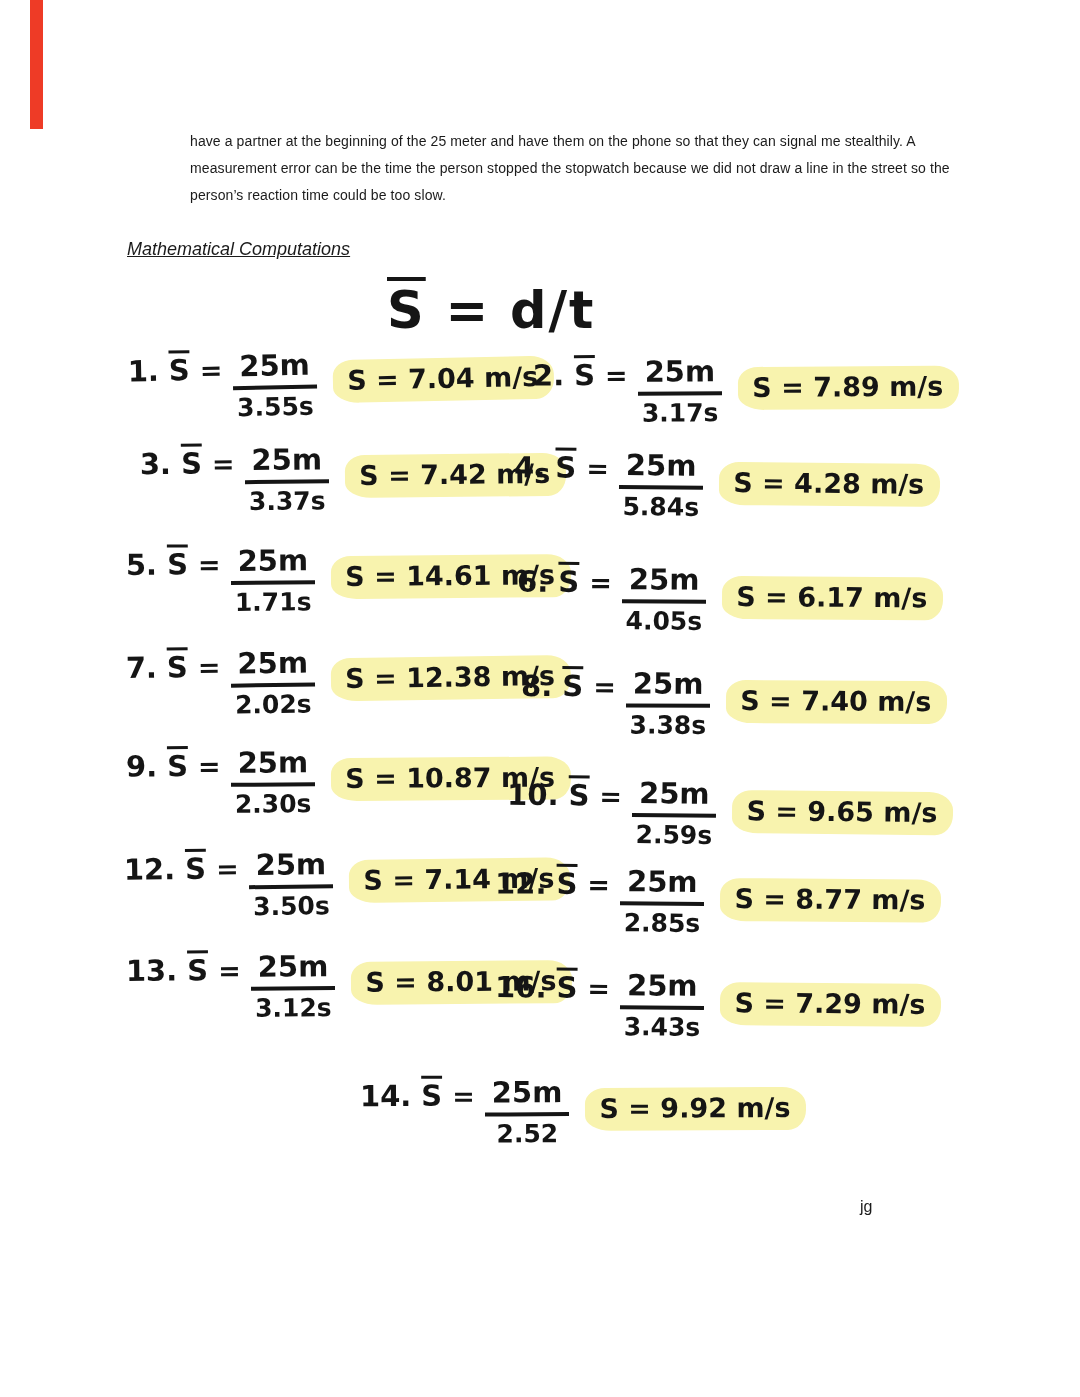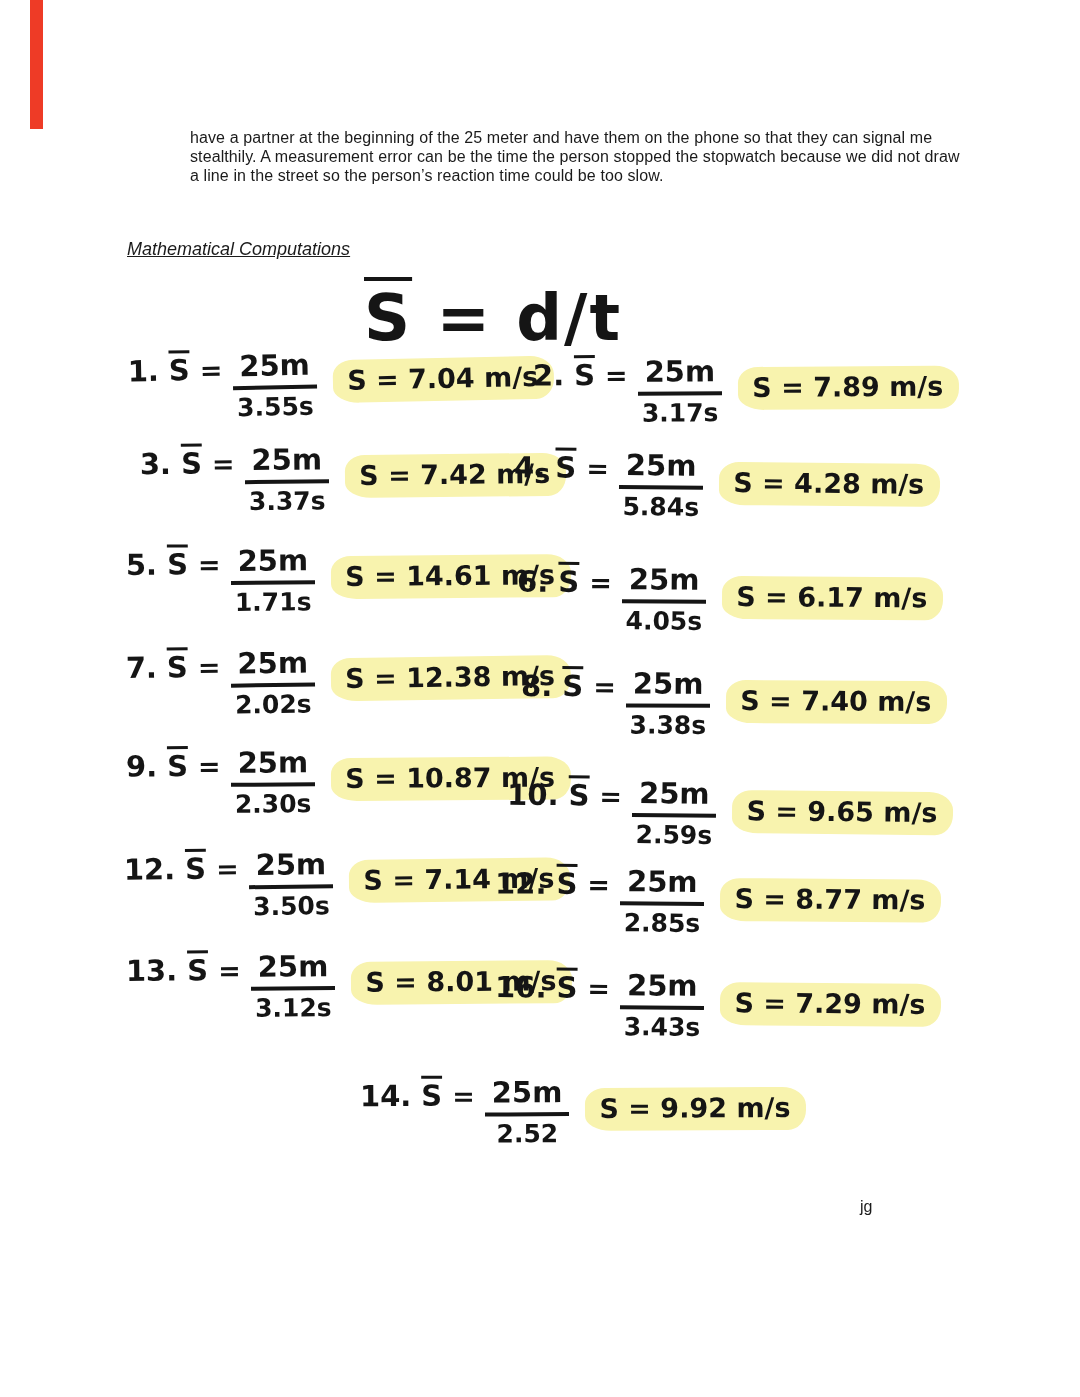--- a/index.html
+++ b/index.html
@@ -15,7 +15,7 @@
   
   .para{
     position:absolute;left:190px;top:128px;width:778px;
-    font-size:16px;line-height:19px;color:#1b1b1b;
+    font-size:14px;line-height:27px;color:#1b1b1b;
     letter-spacing:0.1px;
   }
   .heading{

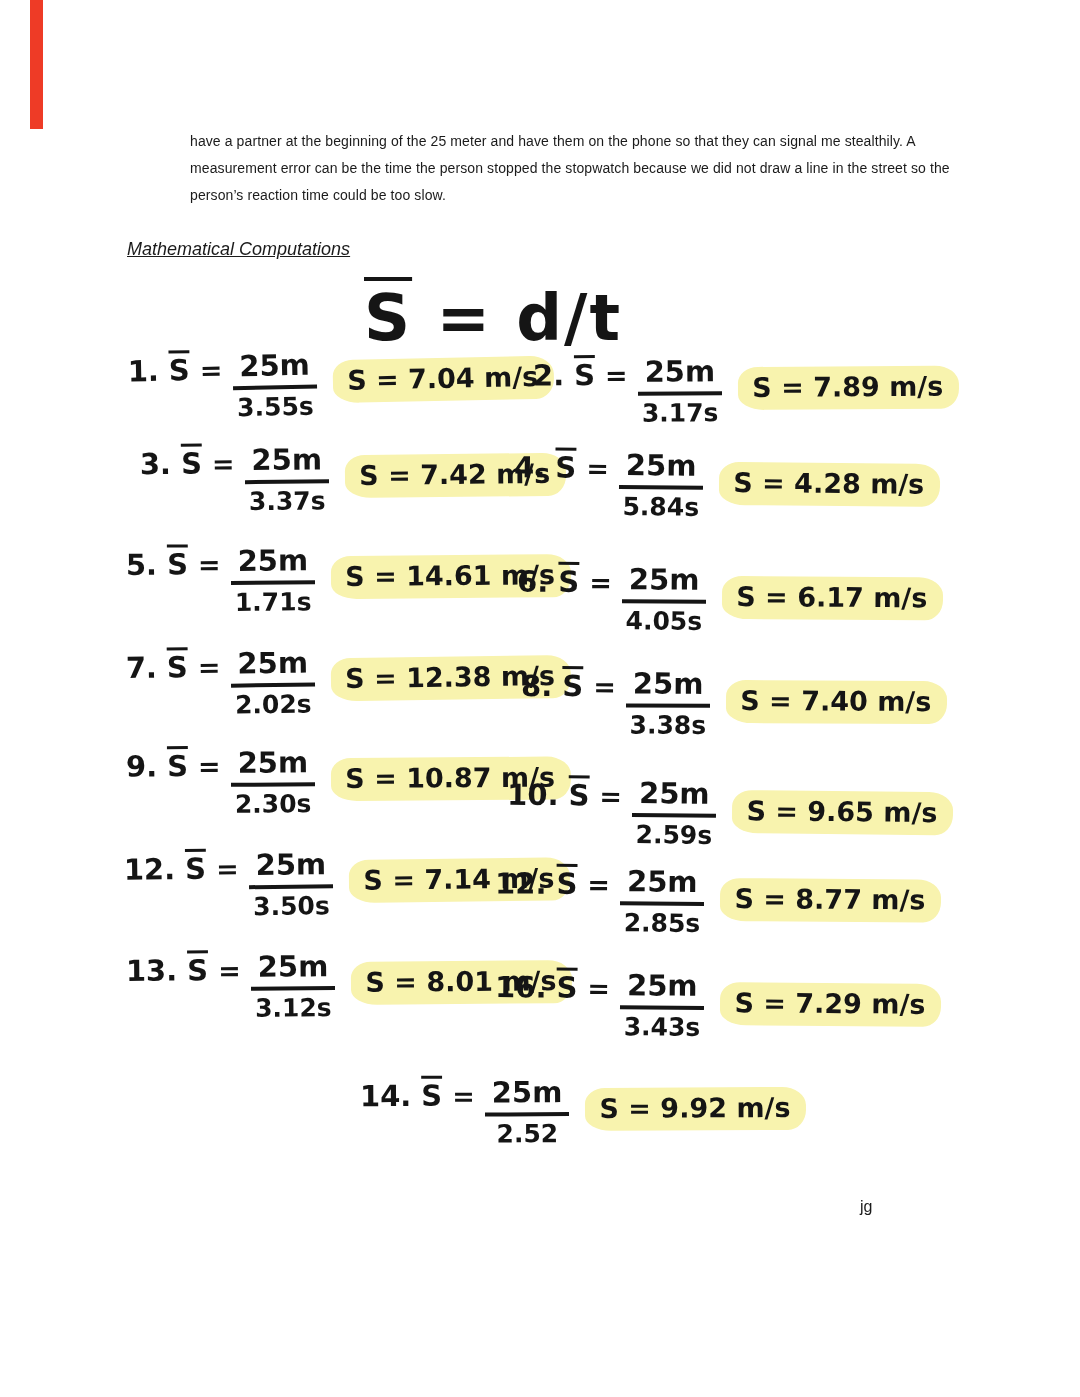--- a/index.html
+++ b/index.html
@@ -38,8 +38,8 @@
     font-weight:700;color:#151515;
   }
   .formula{
-    position:absolute;left:364px;top:281px;
-    font-size:64px;letter-spacing:2px;
+    position:absolute;left:387px;top:281px;
+    font-size:51px;letter-spacing:2px;
   }
   .formula .sbar{text-decoration:overline;text-decoration-thickness:4px;}
   .hrow{

